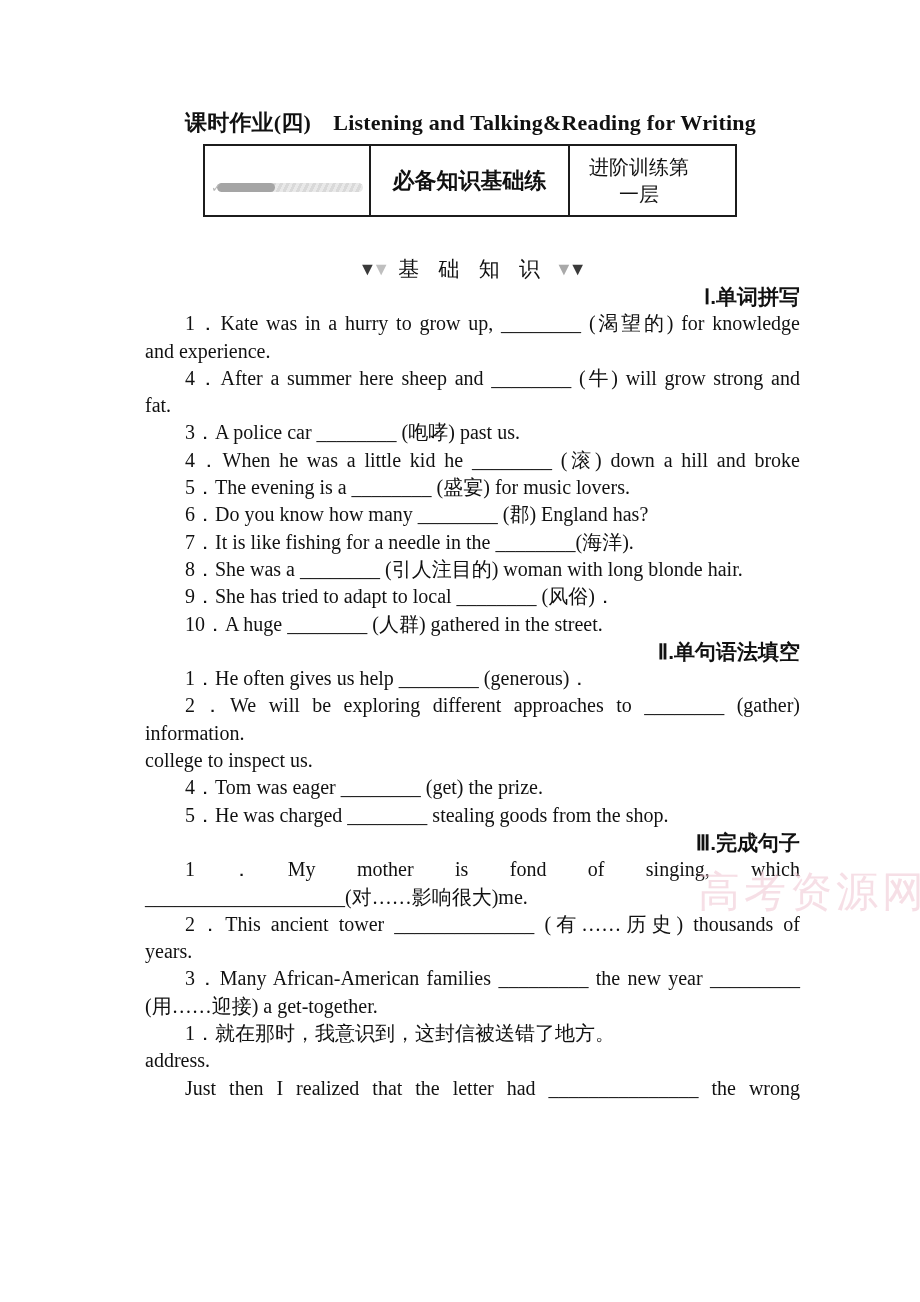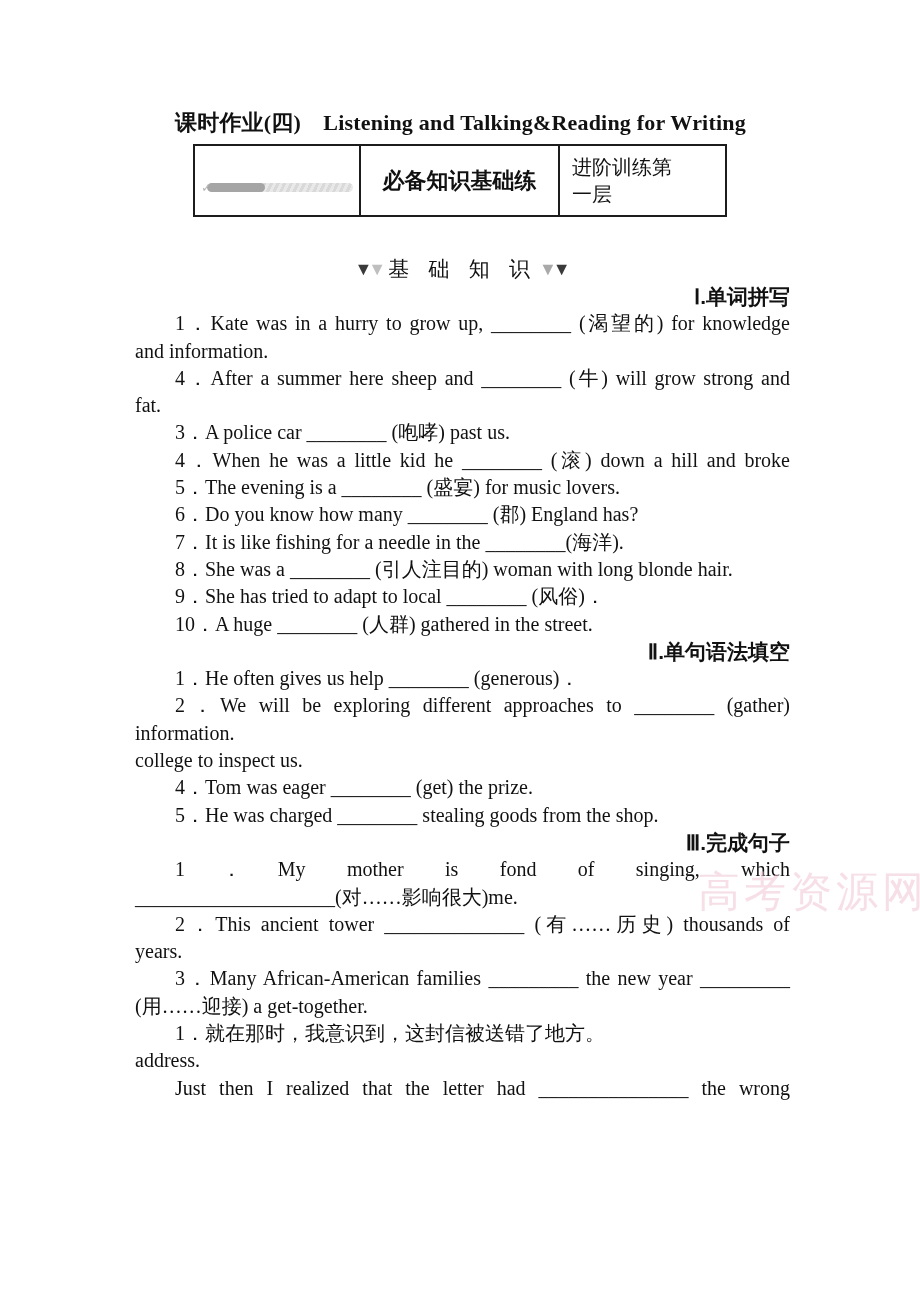--- a/index.html
+++ b/index.html
@@ -5,7 +5,7 @@
   html,body{margin:0;padding:0;background:#ffffff;}
   .page{position:relative;width:920px;height:1302px;background:#ffffff;overflow:hidden;
         font-family:"Liberation Serif", serif;color:#111;}
-  .doc{position:absolute;left:135px;top:108px;width:655px;}
+  .doc{position:absolute;left:145px;top:108px;width:655px;}
   .title{font-size:22px;line-height:30px;text-indent:40px;white-space:nowrap;
          font-weight:600;letter-spacing:0.2px;}
   .htable{display:flex;width:534px;height:73px;box-sizing:border-box;

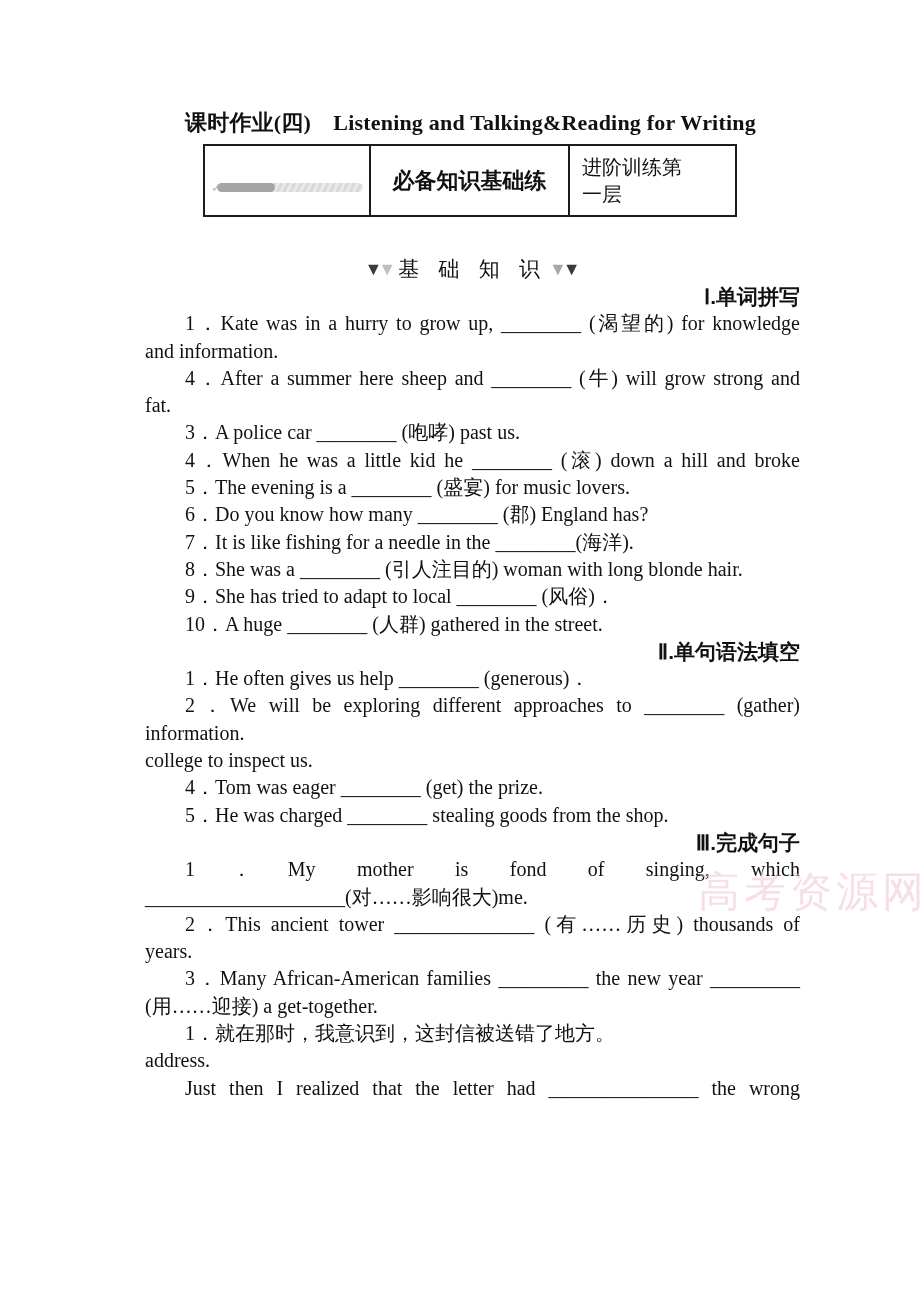--- a/index.html
+++ b/index.html
@@ -15,7 +15,7 @@
   .hcell2{width:199px;border-right:2px solid #1c1c1c;
           font-family:"Liberation Sans", sans-serif;font-weight:700;font-size:22px;}
   .hcell3{width:138px;font-family:"Liberation Sans", sans-serif;font-size:20px;
-          line-height:1.35;padding:0 12px;}
+          text-align:center;line-height:1.35;padding:0 12px;}
   .deco{display:flex;align-items:center;width:152px;margin-top:14px;}
   .deco .check{color:#b9b9b9;font-size:13px;line-height:8px;margin-right:-5px;z-index:2;}
   .deco .track{position:relative;flex:1;height:9px;border-radius:5px;overflow:hidden;

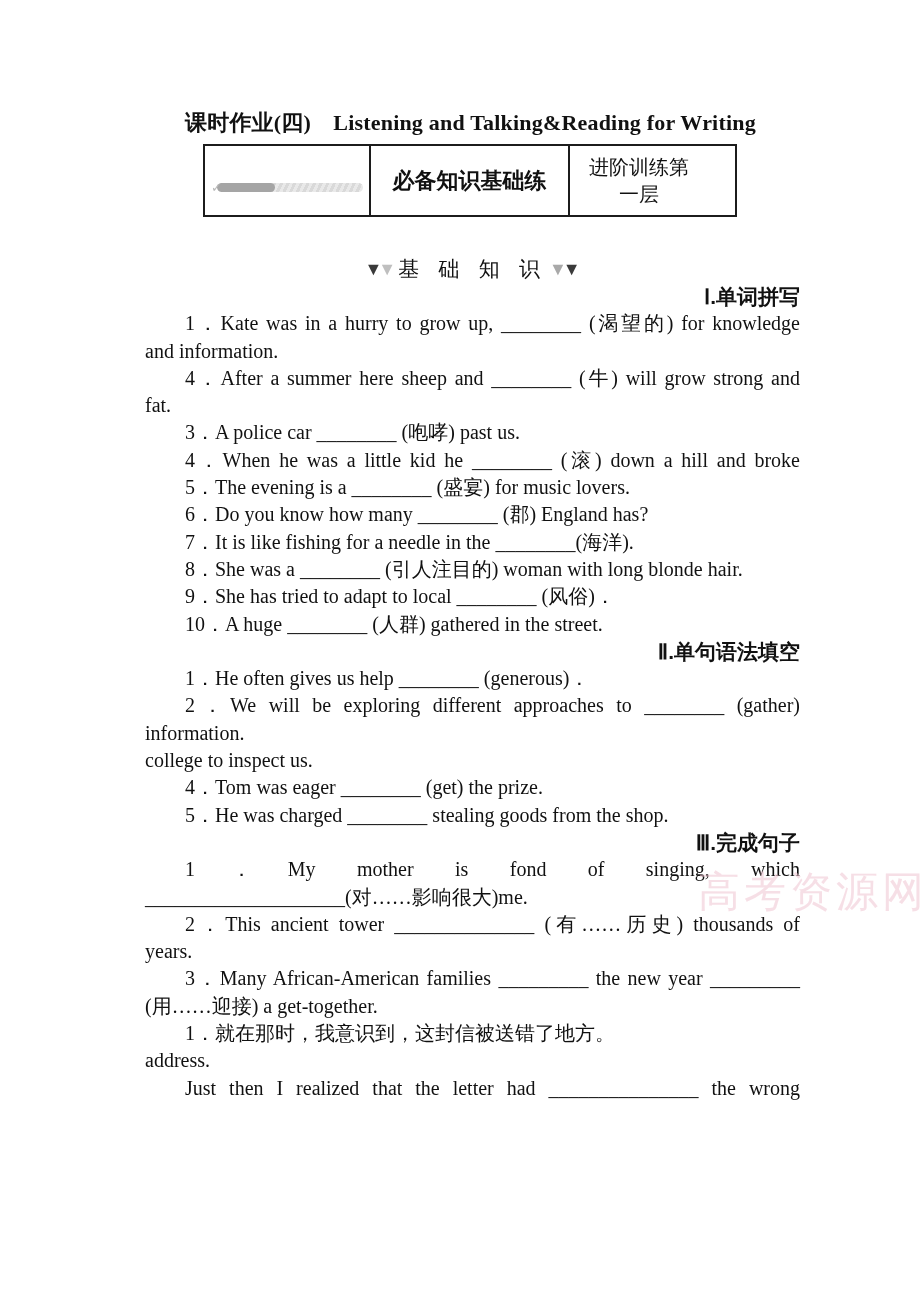--- a/index.html
+++ b/index.html
@@ -27,7 +27,7 @@
   .tri-dark{color:#3a3a3a;}
   .tri-light{color:#bfbfbf;margin-left:-4px;}
   .tri-light2{color:#a9a9a9;margin-right:-4px;}
-  .banner .txt{letter-spacing:7px;margin:0 2px;}
+  .banner .txt{letter-spacing:7px;margin:0 8px;}
   .sec-heading{font-family:"Liberation Sans", sans-serif;font-weight:700;
                font-size:21px;line-height:27.3px;text-indent:40px;text-align:right;}
   .line{font-size:20px;line-height:27.3px;}

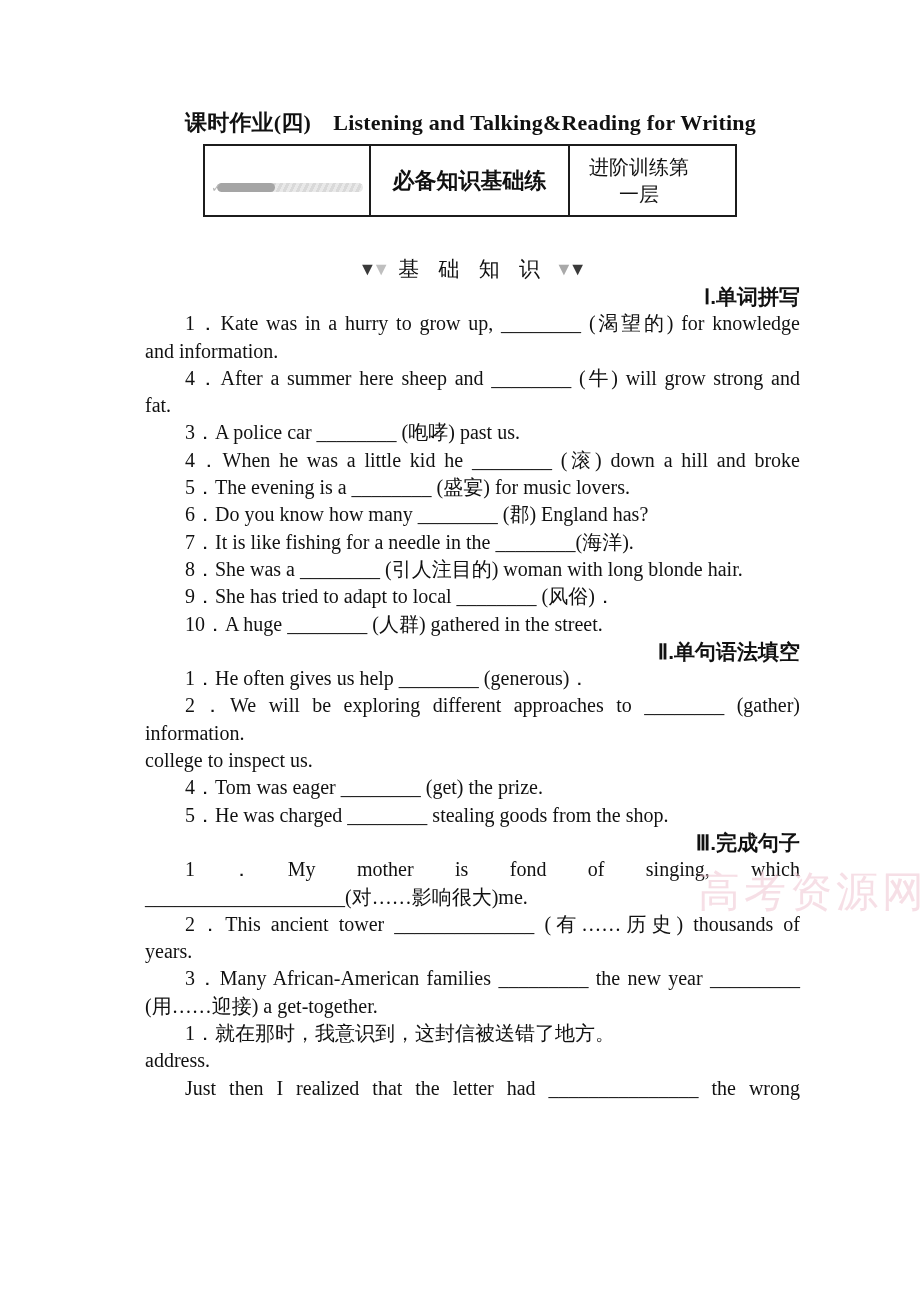--- a/index.html
+++ b/index.html
@@ -66,7 +66,7 @@
       <div class="sec-heading">Ⅰ.单词拼写</div>
       <div>
         <div class="line indent spread">1．Kate was in a hurry to grow up, ________ (渴望的) for knowledge</div>
-        <div class="line">and information.</div>
+        <div class="line">and experience.</div>
       </div>
       <div>
         <div class="line indent spread">4．After a summer here sheep and ________ (牛) will grow strong and</div>

